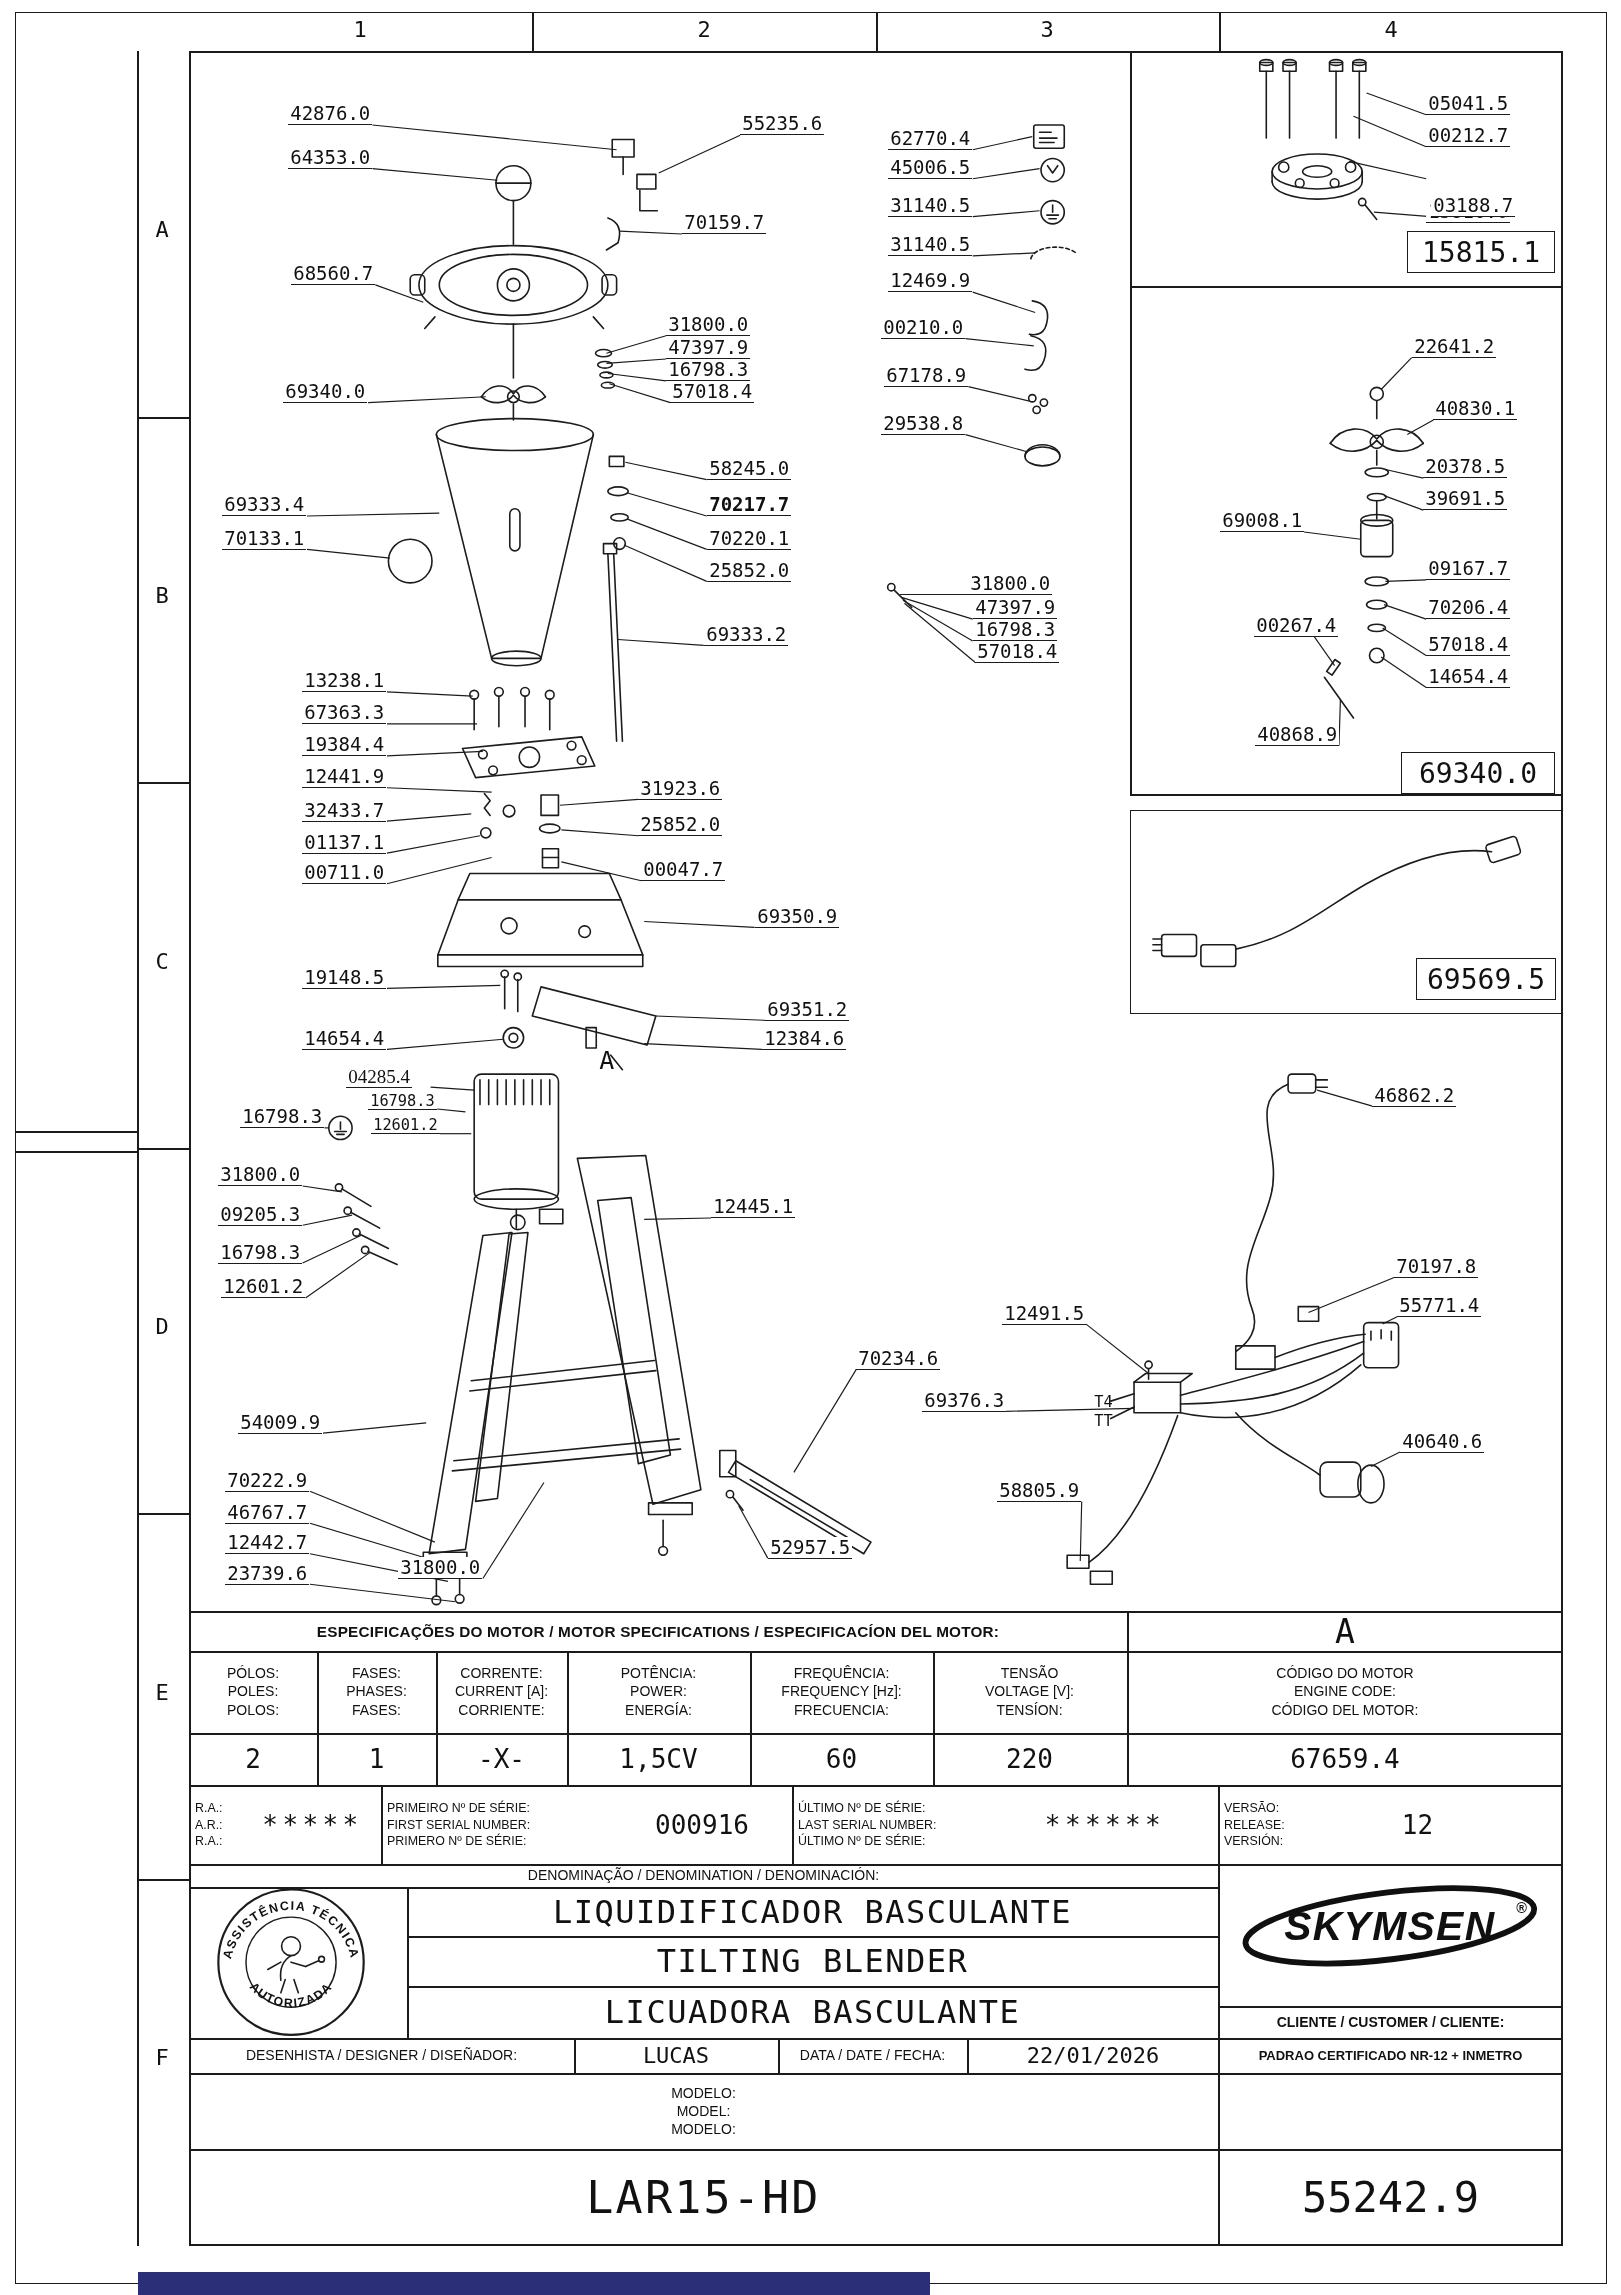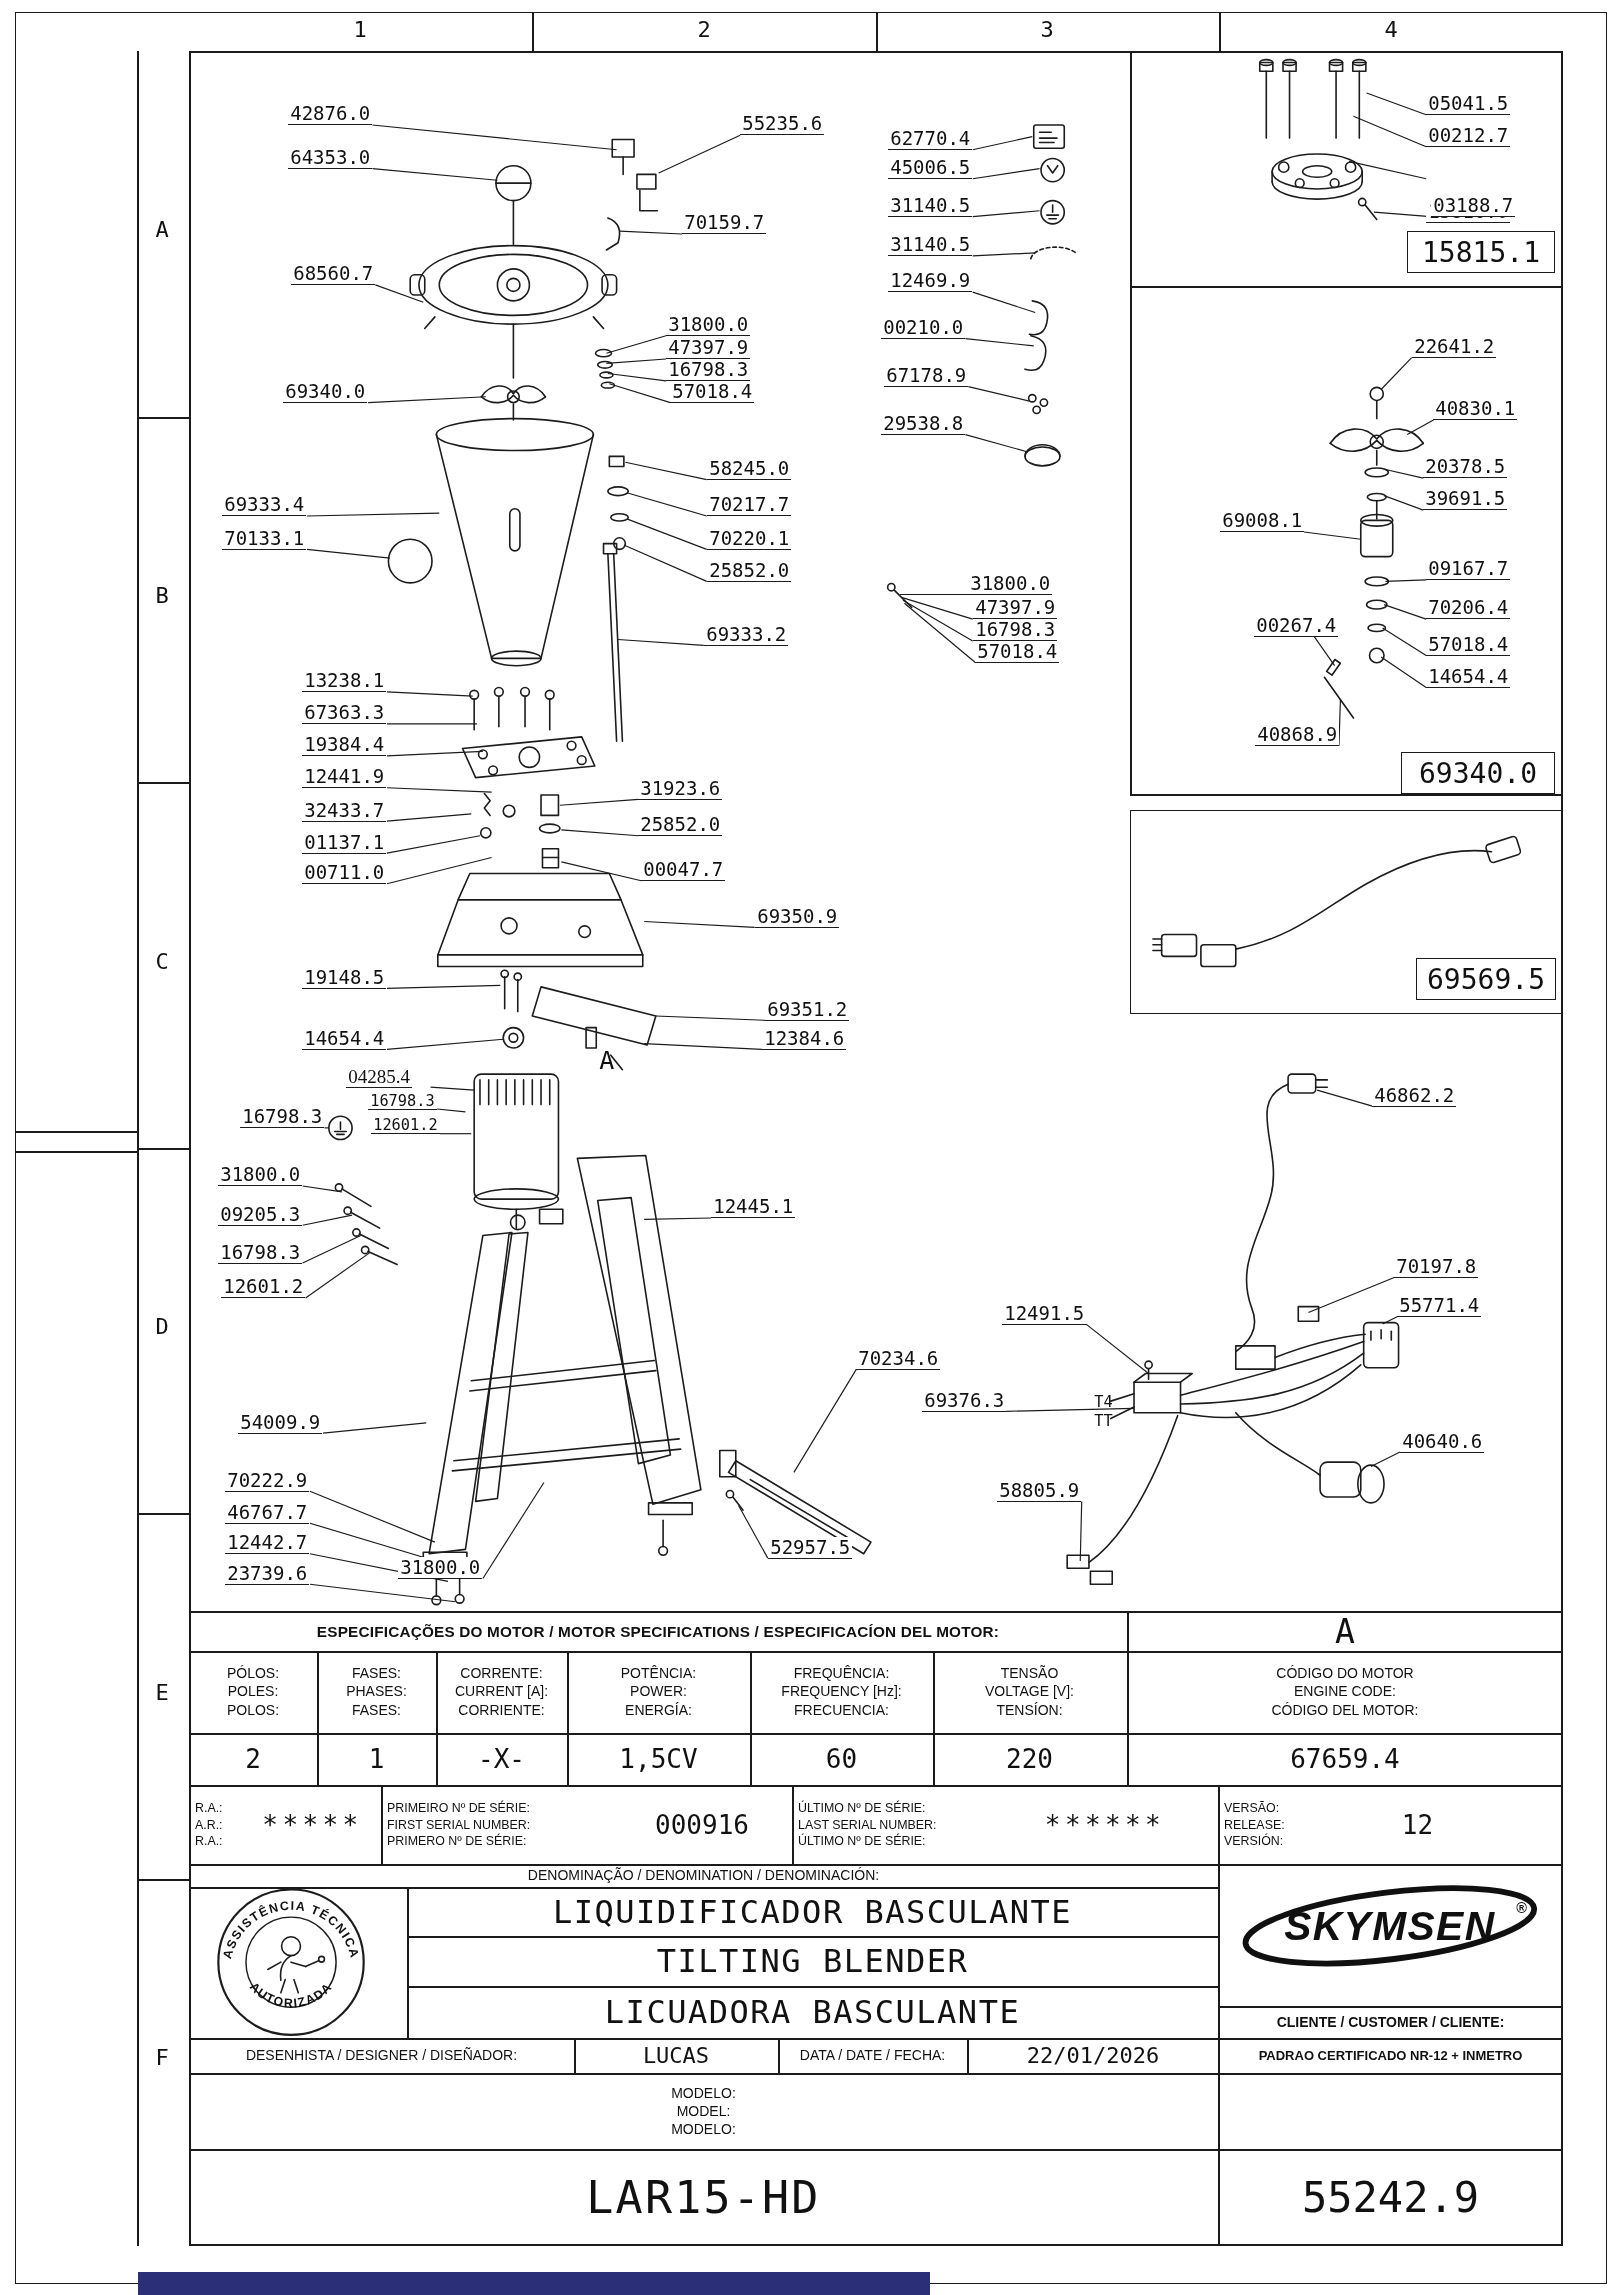--- a/index.html
+++ b/index.html
@@ -552,7 +552,7 @@
       <div class="co" style="left: 666px; top: 359px;">16798.3</div>
       <div class="co" style="left: 670px; top: 381px;">57018.4</div>
       <div class="co" style="left: 707px; top: 458px;">58245.0</div>
-      <div class="co" style="left: 707px; top: 494px;">70217.7</div>
+      <div class="co" style="left: 707px; top: 494px; font-weight: bold;">70217.7</div>
       <div class="co" style="left: 707px; top: 528px;">70220.1</div>
       <div class="co" style="left: 707px; top: 560px;">25852.0</div>
       <div class="co" style="left: 704px; top: 624px;">69333.2</div>

